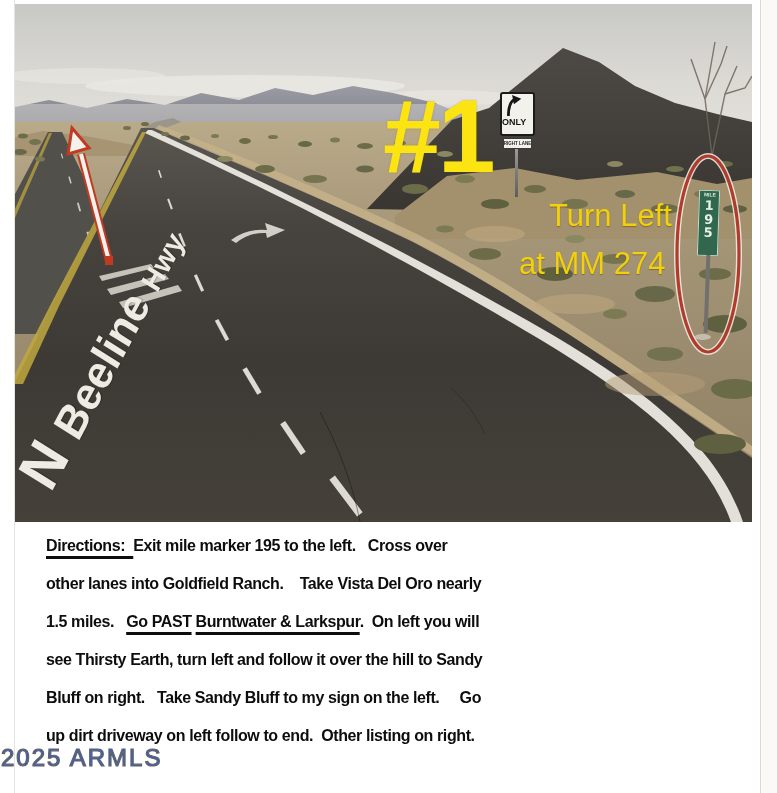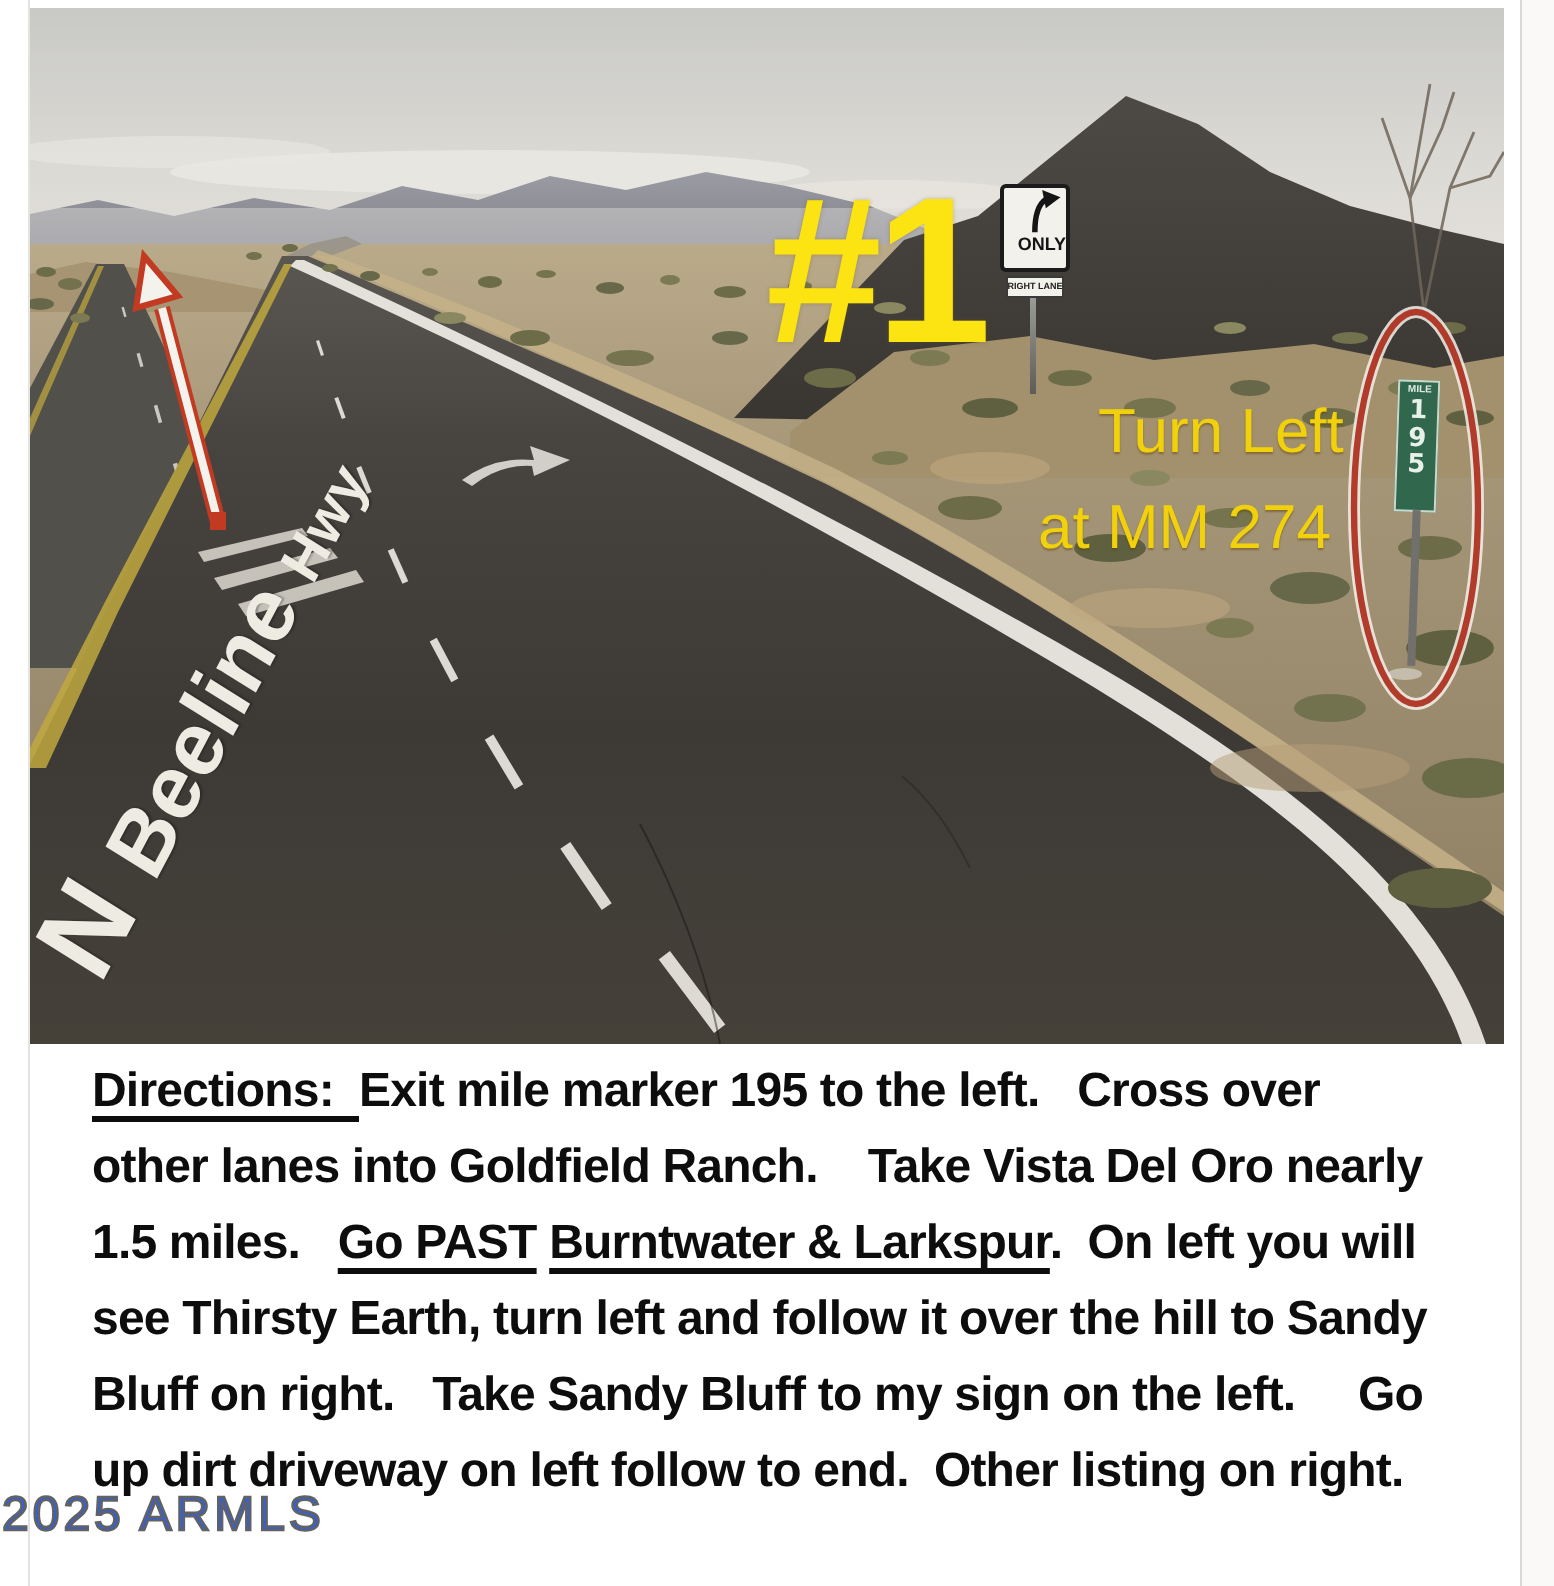--- a/index.html
+++ b/index.html
@@ -31,7 +31,7 @@
 
   .only-sign{left:485px;top:88px;width:35px;height:44px;background:#f2f1ec;border:2px solid #1b1b1b;
              border-radius:3px;box-sizing:border-box;display:flex;flex-direction:column;
-             align-items:flex-end;justify-content:flex-start;}
+             align-items:flex-start;justify-content:flex-start;}
   .only-sign .word{font-size:9px;font-weight:700;color:#141414;letter-spacing:0;margin-top:-1px;}
   .plaque{left:488px;top:134px;width:29px;height:11px;background:#f2f1ec;border:1px solid #3a3a3a;
           box-sizing:border-box;overflow:hidden;display:flex;align-items:center;justify-content:center;}

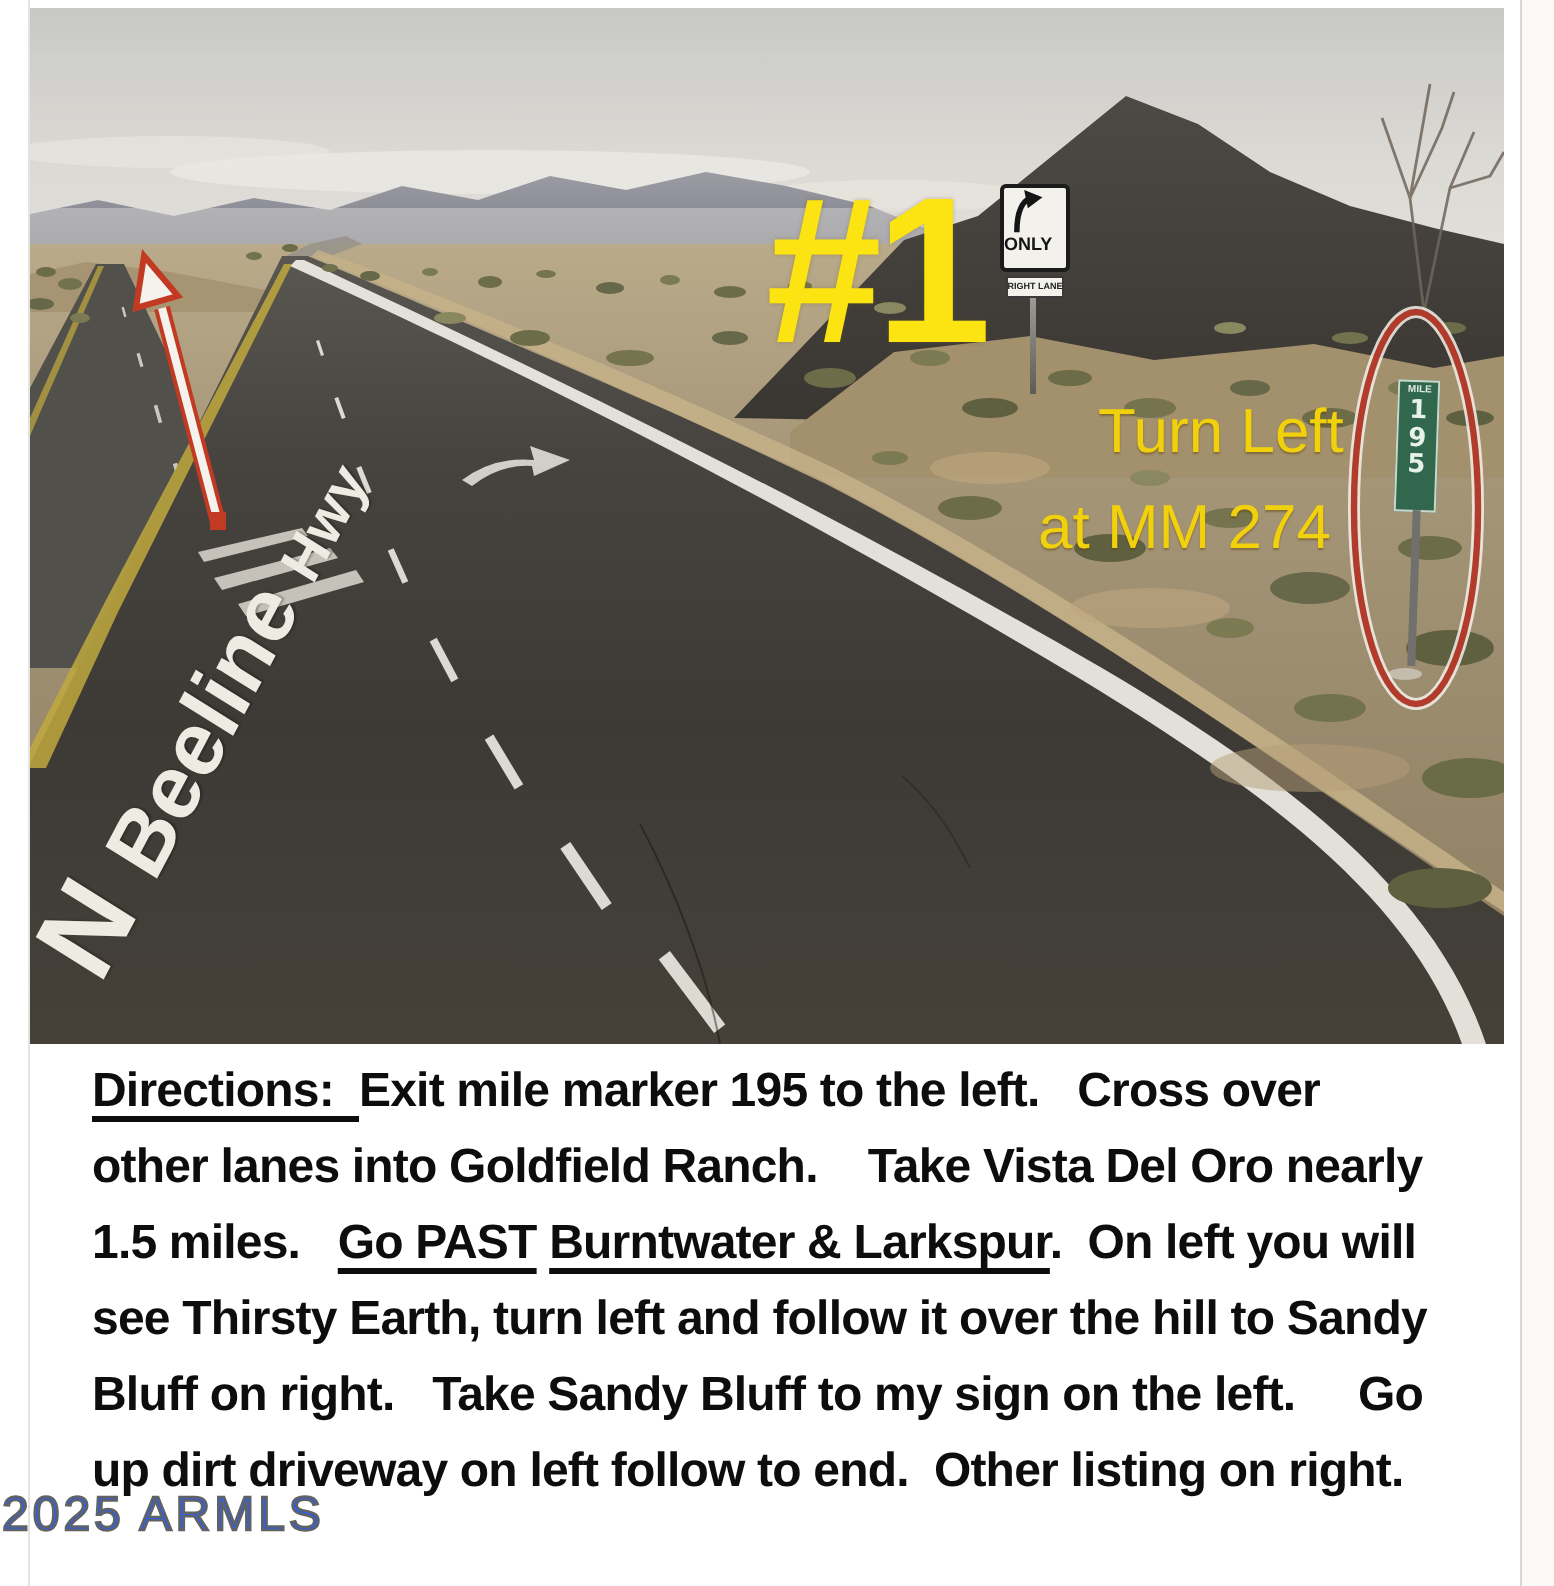--- a/index.html
+++ b/index.html
@@ -52,7 +52,7 @@
 
   
   .directions{position:absolute;left:46px;top:527px;width:712px;color:#0d0d0d;font-weight:700;
-              font-size:24px;letter-spacing:-0.4px;line-height:38px;white-space:pre;}
+              font-size:16px;letter-spacing:-0.4px;line-height:38px;white-space:pre;}
   .directions .u{text-decoration:underline;text-decoration-thickness:3px;text-underline-offset:5px;}
 
   .watermark{position:absolute;left:1px;top:744px;font-size:24px;font-weight:400;letter-spacing:2px;

